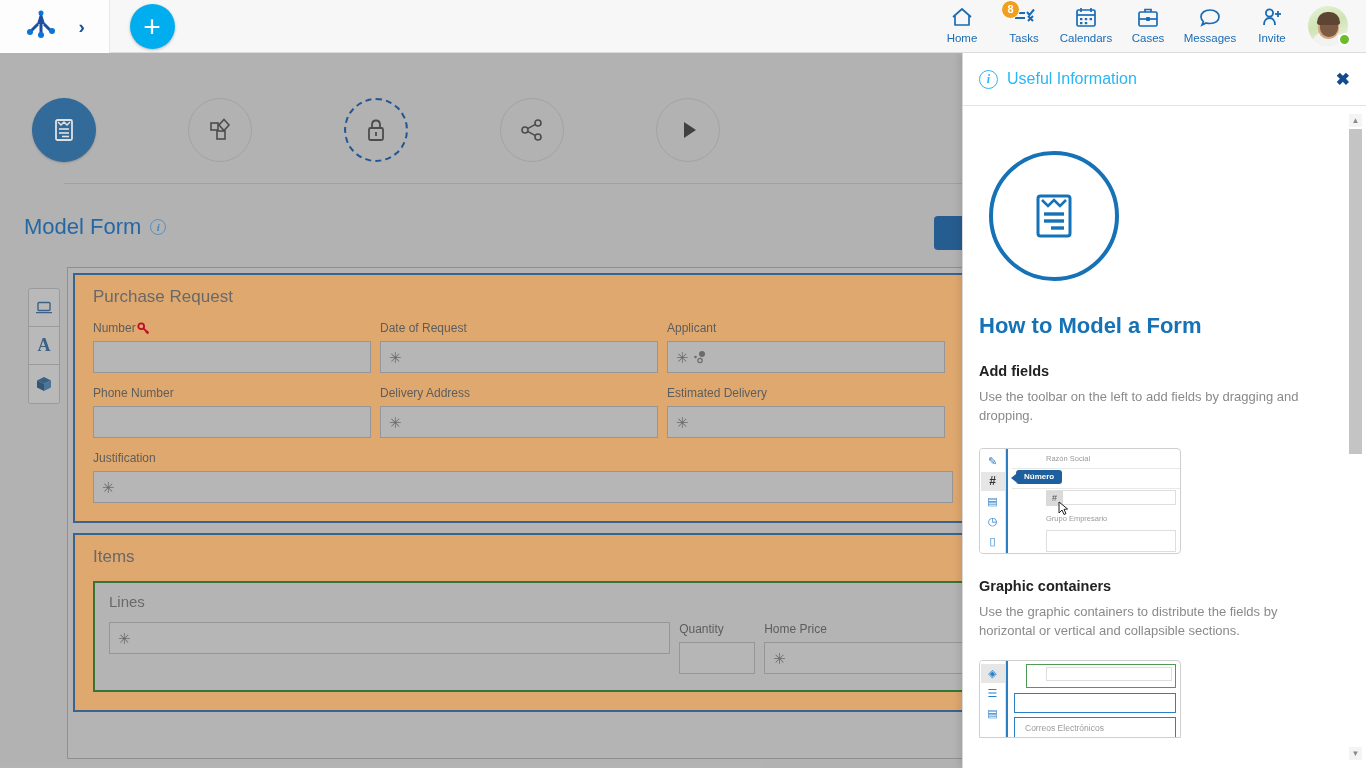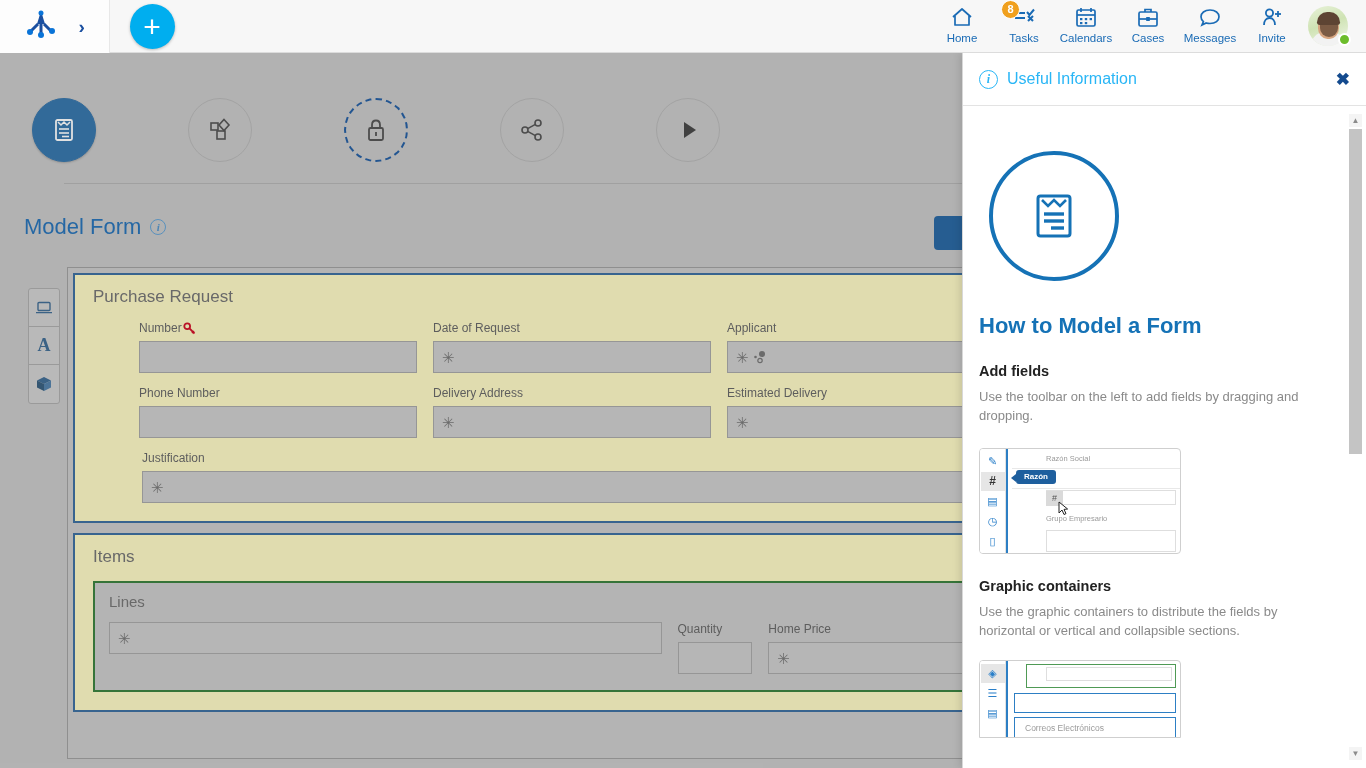--- a/index.html
+++ b/index.html
@@ -101,7 +101,7 @@
     background: #c8c8c8; border: 1px solid #9c9c9c;
   }
   .section {
-    margin: 5px; border: 2px solid #31679c; background: #fef9c3;
+    margin: 5px; border: 2px solid #31679c; background: #fdba74;
     padding: 12px 18px 18px 18px;
   }
   .section-title { font-size: 17px; color: #6d6d6d; margin-bottom: 14px; }

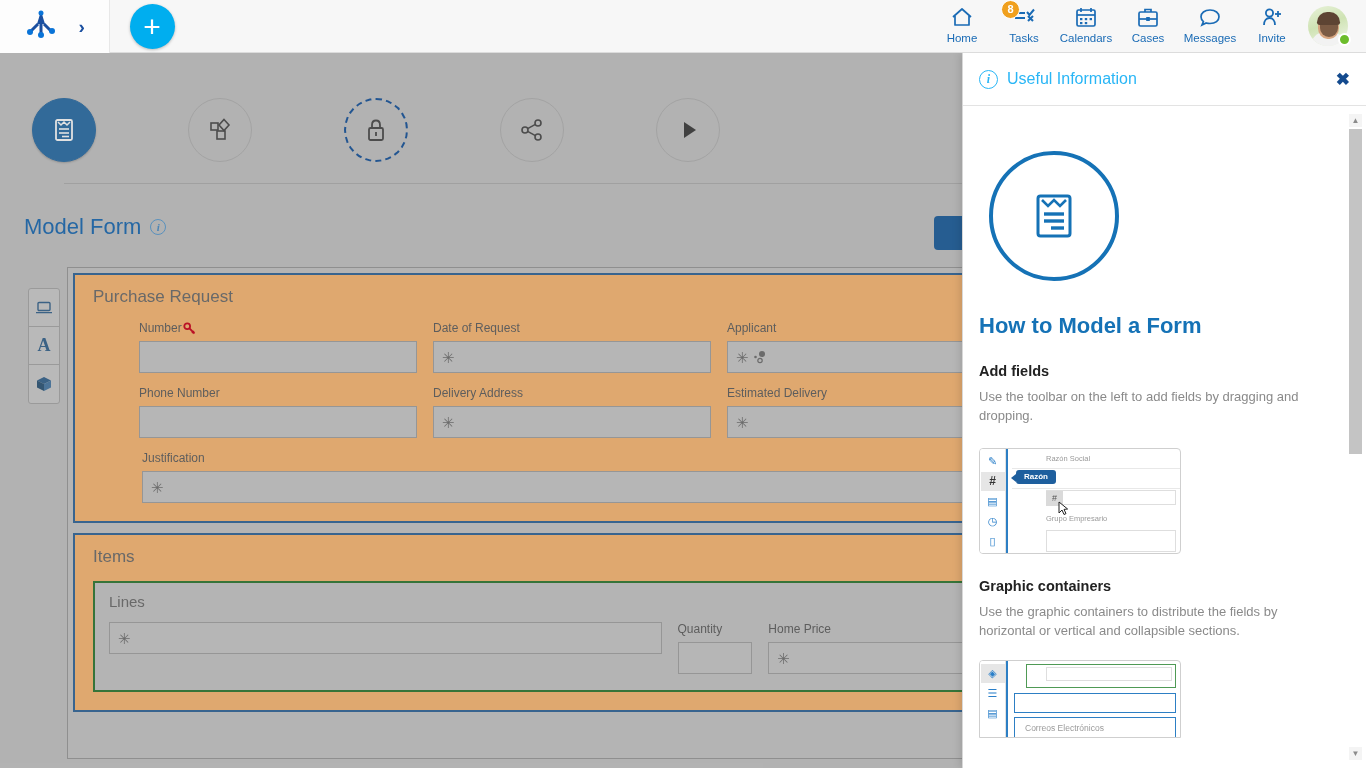--- a/index.html
+++ b/index.html
@@ -110,7 +110,7 @@
     padding: 10px 14px 16px 14px;
   }
   .subsection-title { font-size: 15px; color: #6d6d6d; margin-bottom: 12px; }
-  .field-row { display: flex; gap: 16px; margin-bottom: 13px; justify-content: center; }
+  .field-row { display: flex; gap: 9px; margin-bottom: 13px; }
   .field { display: flex; flex-direction: column; }
   .field-label { font-size: 12px; color: #5f5f5f; margin-bottom: 6px; display: flex; align-items: center; gap: 1px; }
   .field-input {

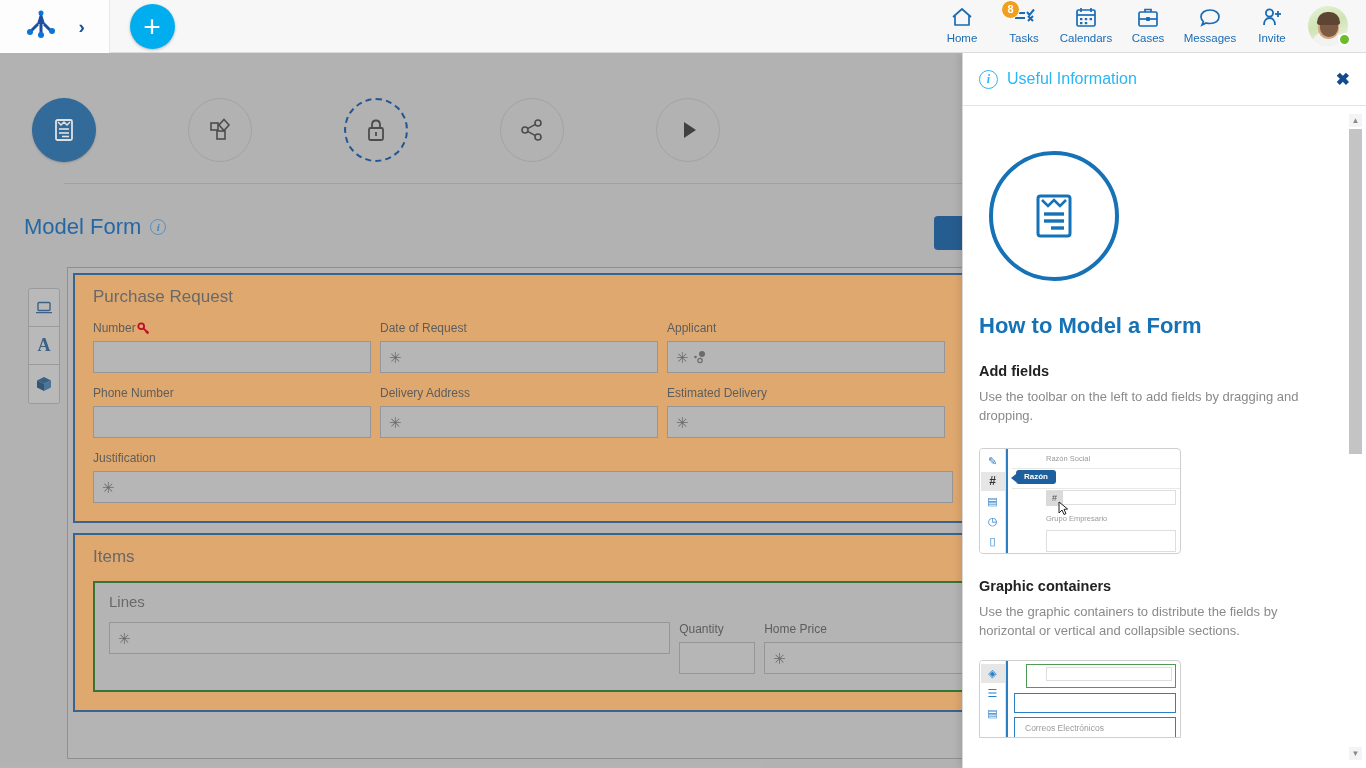--- a/index.html
+++ b/index.html
@@ -518,7 +518,7 @@
             <div class="il-input"></div>
             <div class="il-row" style="border:none;margin-top:4px;">Grupo Empresario</div>
             <div class="il-input" style="height:22px;"></div>
-            <span class="tag-pill">Razón</span>
+            <span class="tag-pill">Número</span>
             <span class="drag-chip">#</span>
             <svg class="cursor-ar" width="11" height="15" viewBox="0 0 11 15">
               <path d="M1 1 L1 12 L4 9 L6 13.5 L8 12.6 L6 8.4 L9.6 8 Z" fill="#fff" stroke="#222" stroke-width="1"></path>

